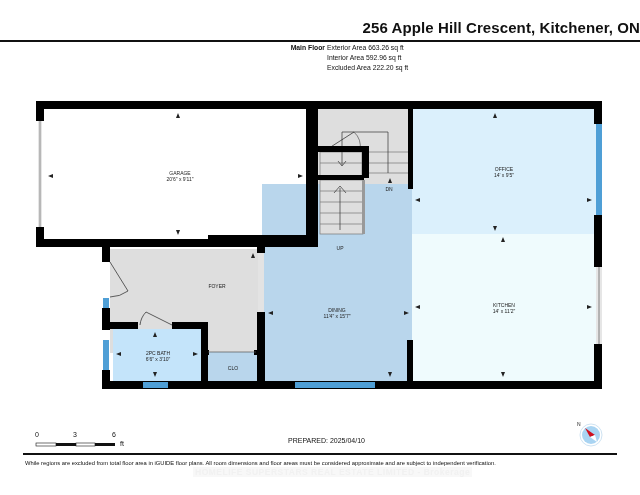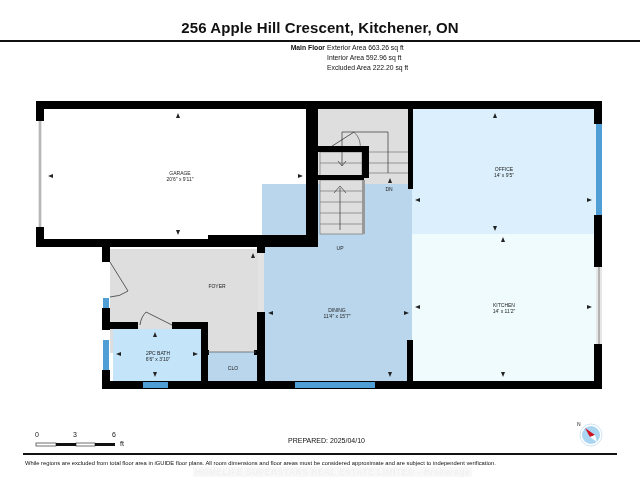--- a/index.html
+++ b/index.html
@@ -8,7 +8,7 @@
       font-family: "Liberation Sans", sans-serif; color: #111;
     }
     .title {
-      position: absolute; left: 0; top: 19px; width: 640px; text-align: center;
+      position: absolute; left: 0; top: 19px; width: 640px; text-align: right;
       font-weight: bold; font-size: 15px; letter-spacing: 0.1px;
     }
     .rule { position: absolute; height: 1.5px; background: #111; }

